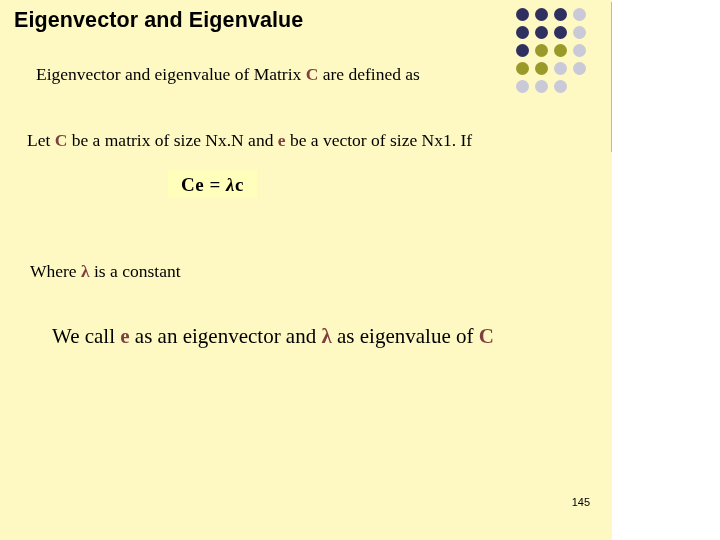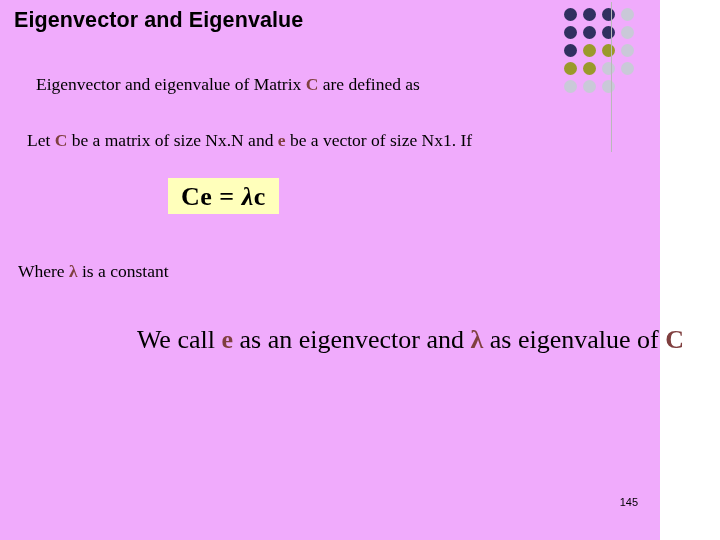--- a/index.html
+++ b/index.html
@@ -15,9 +15,9 @@
   }
   .slide {
     position: relative;
-    width: 660px;
+    width: 612px;
     height: 540px;
-    background: #f0abfc;
+    background: #fef9c3;
   }
 
   

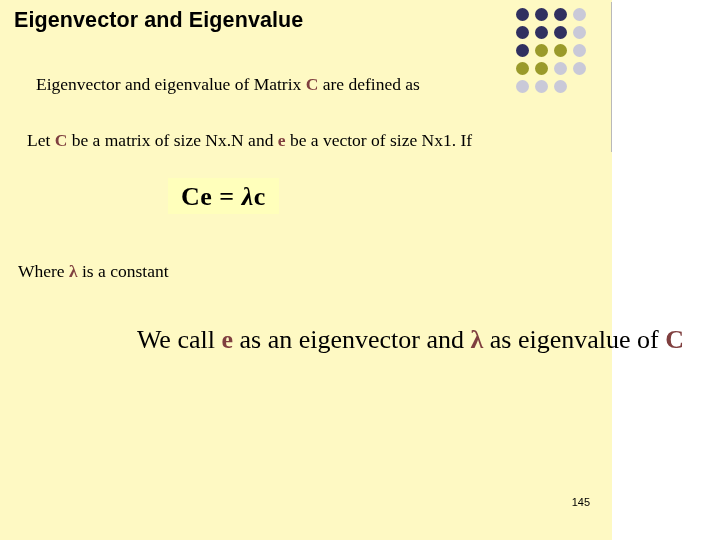--- a/index.html
+++ b/index.html
@@ -71,7 +71,7 @@
     font-size: 17.5px;
     line-height: 1.38;
   }
-  .line1 { left: 36px; top: 72px; width: 560px; }
+  .line1 { left: 36px; top: 62px; width: 560px; }
   .line2 { left: 27px; top: 128px; width: 570px; }
   .line3 { left: 18px; top: 259px; width: 400px; }
   .line4 {

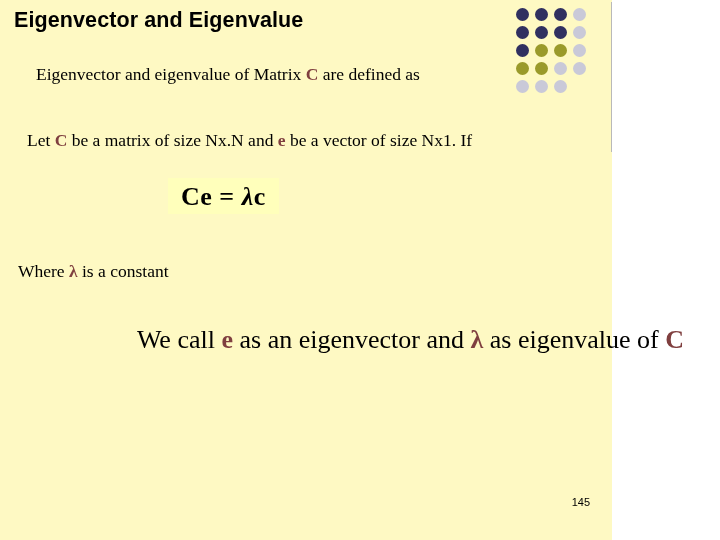--- a/index.html
+++ b/index.html
@@ -96,11 +96,11 @@
   .equation {
     position: absolute;
     left: 168px;
-    top: 178px;
+    top: 170px;
     background: #ffffbb;
     padding: 4px 13px 2px 13px;
     font-family: "Liberation Serif", serif;
-    font-size: 26px;
+    font-size: 19px;
     font-weight: bold;
     color: #000000;
     letter-spacing: 0.5px;

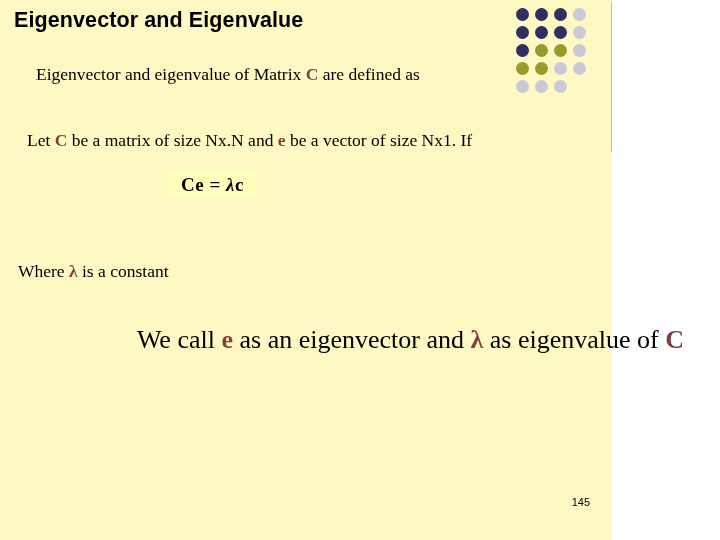--- a/index.html
+++ b/index.html
@@ -73,7 +73,7 @@
   }
   .line1 { left: 36px; top: 62px; width: 560px; }
   .line2 { left: 27px; top: 128px; width: 570px; }
-  .line3 { left: 18px; top: 259px; width: 400px; }
+  .line3 { left: 30px; top: 259px; width: 400px; }
   .line4 {
     left: 44px;
     top: 322px;

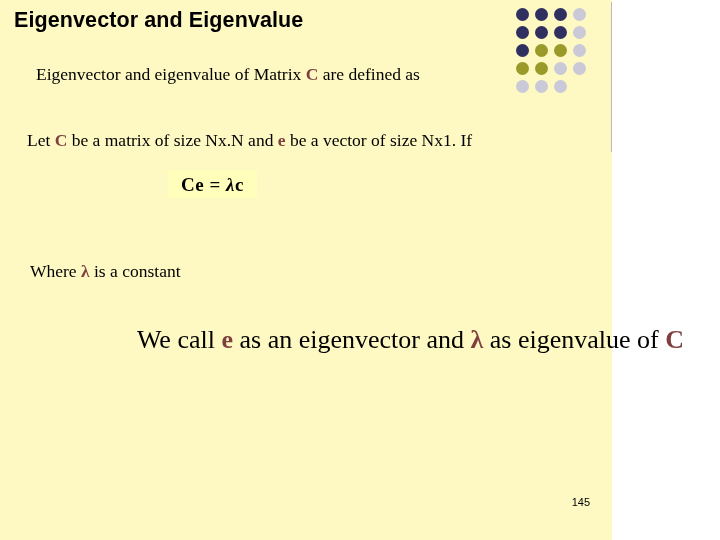--- a/index.html
+++ b/index.html
@@ -75,11 +75,10 @@
   .line2 { left: 27px; top: 128px; width: 570px; }
   .line3 { left: 30px; top: 259px; width: 400px; }
   .line4 {
-    left: 44px;
+    left: 52px;
     top: 322px;
     width: 640px;
-    font-size: 26px;
-    text-align: right;
+    font-size: 21px;
   }
 
   .cvar {

